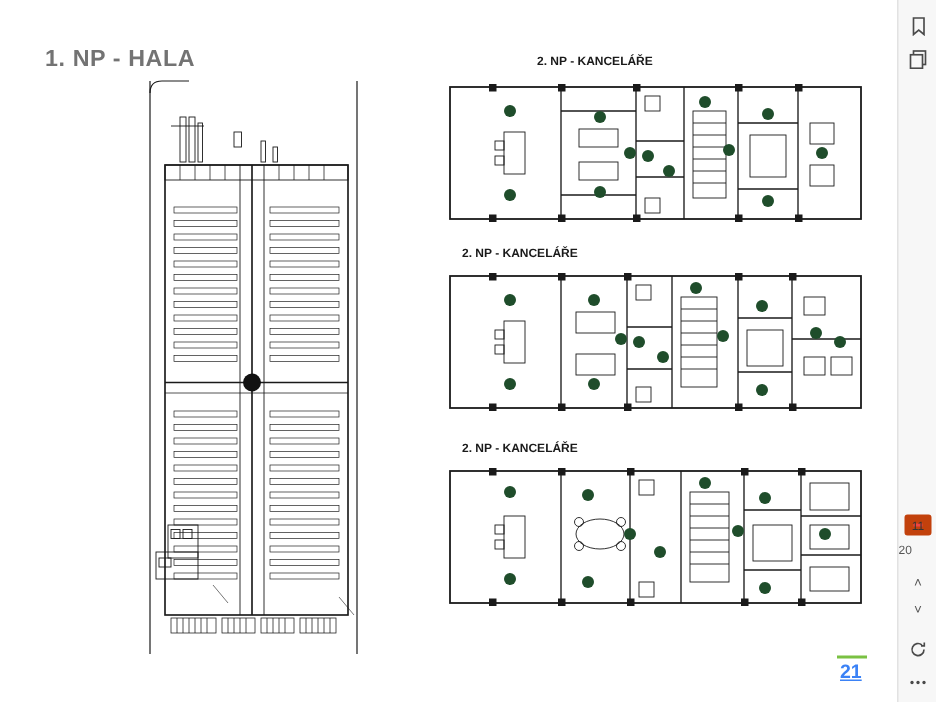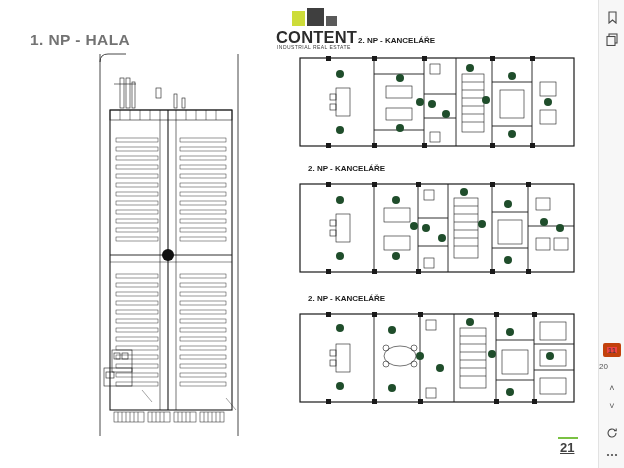--- a/index.html
+++ b/index.html
@@ -186,15 +186,6 @@
 
   <div class="slide-title">1. NP - HALA</div>
 
-  <div class="logo-wrap">
-    <div class="logo-marks">
-      <div class="logo-sq-yellow"></div>
-      <div class="logo-sq-dark1"></div>
-      <div class="logo-sq-dark2"></div>
-    </div>
-    <div class="logo-word">CONTENT</div>
-    <div class="logo-sub">INDUSTRIAL REAL ESTATE</div>
-  </div>
 
   <div class="caption cap-1">2. NP - KANCELÁŘE</div>
   <div class="caption cap-2">2. NP - KANCELÁŘE</div>

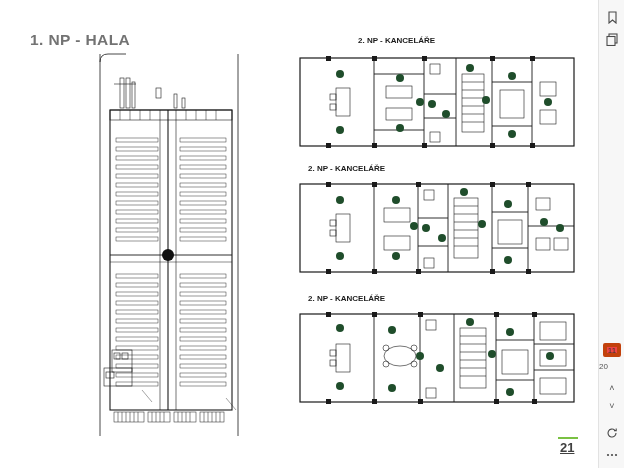--- a/index.html
+++ b/index.html
@@ -152,7 +152,7 @@
     top: 343px;
     width: 18px;
     height: 14px;
-    border: 4px solid #c2410c;
+    border: 6px solid #c2410c;
     background: #ef4444;
     border-radius: 2px;
     font-size: 8px;

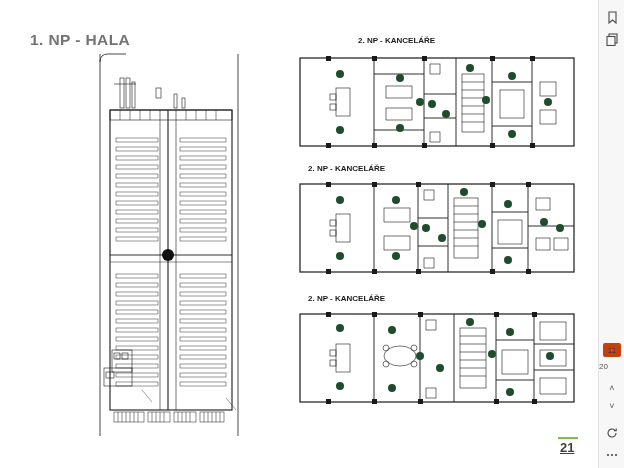--- a/index.html
+++ b/index.html
@@ -113,7 +113,7 @@
     top: 440px;
     font-size: 13px;
     font-weight: bold;
-    color: #404040;
+    color: #3b82f6;
     text-decoration: underline;
   }
   .page-num-rule {

